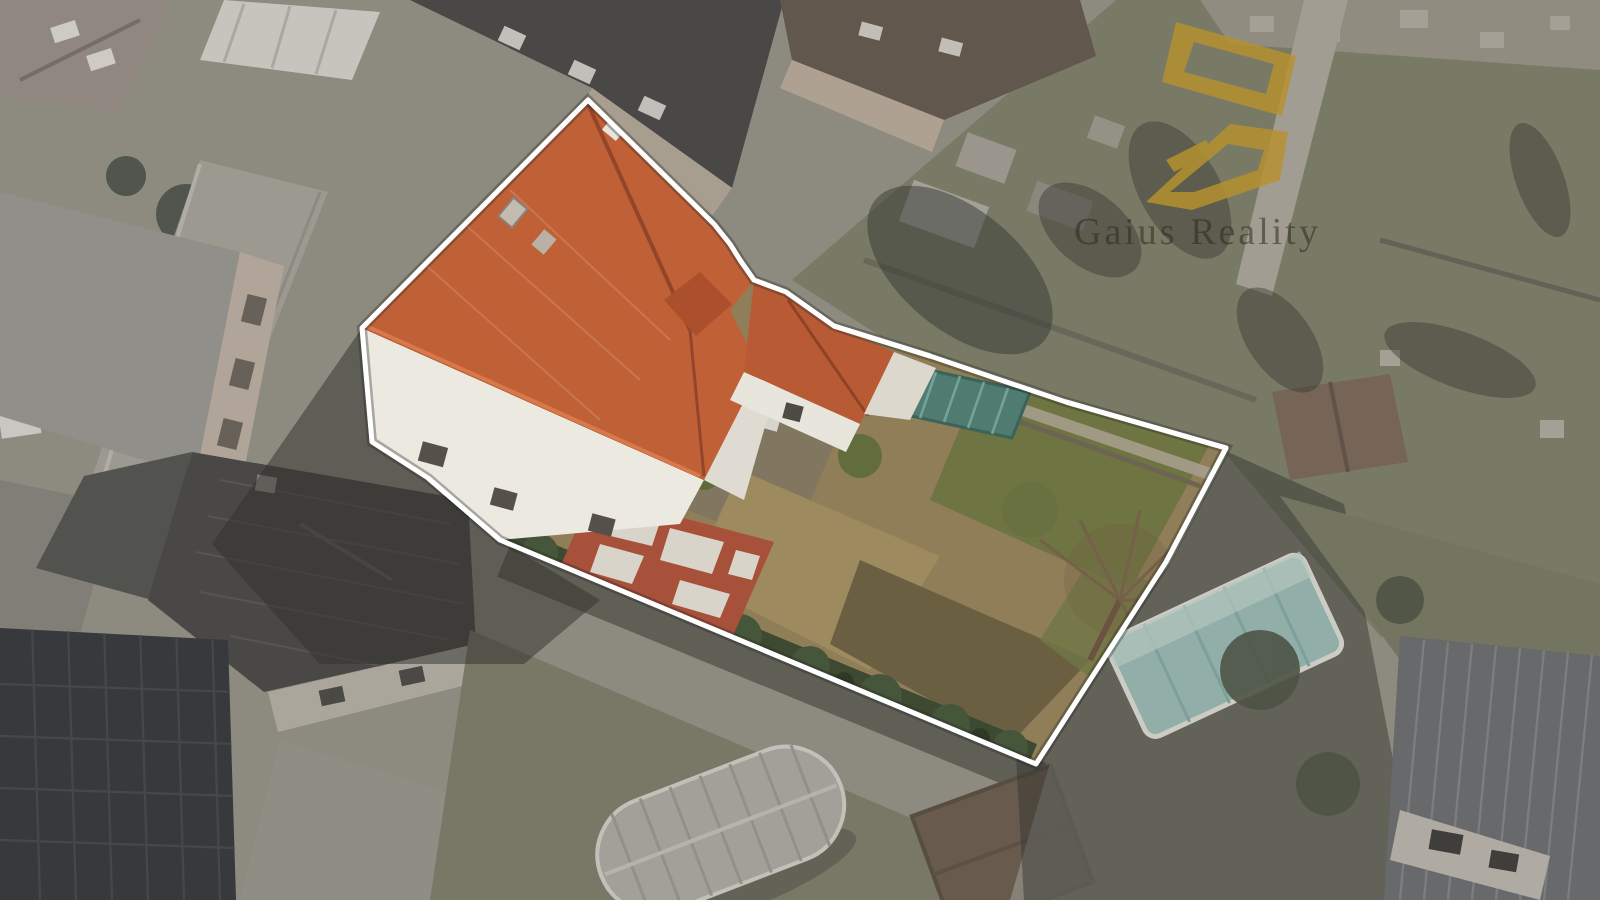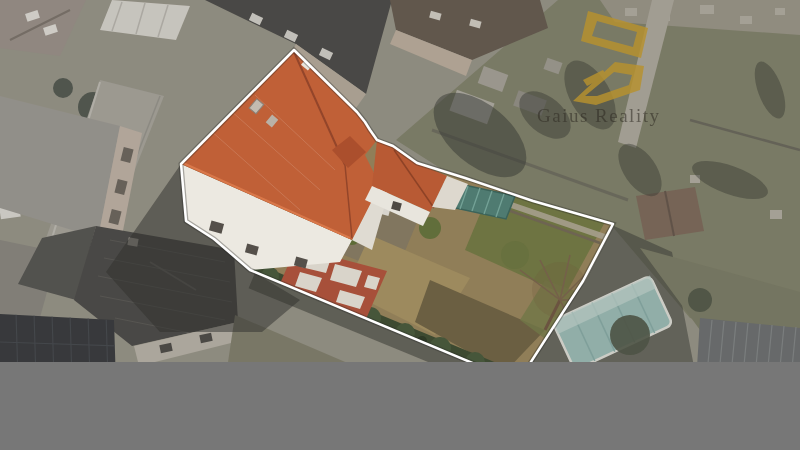--- a/index.html
+++ b/index.html
@@ -3,7 +3,7 @@
 <meta charset="utf-8">
 <style>
   html,body{margin:0;padding:0;background:#777;}
-  .stage{position:relative;width:800px;height:362px;overflow:hidden;background:#8b887b;
+  .stage{position:relative;width:800px;height:450px;overflow:hidden;background:#8b887b;
          font-family:"Liberation Sans",sans-serif;}
   .stage svg{display:block;}
   text.brand{font-family:"Liberation Serif","DejaVu Serif",serif;font-size:19px;letter-spacing:1.5px;

